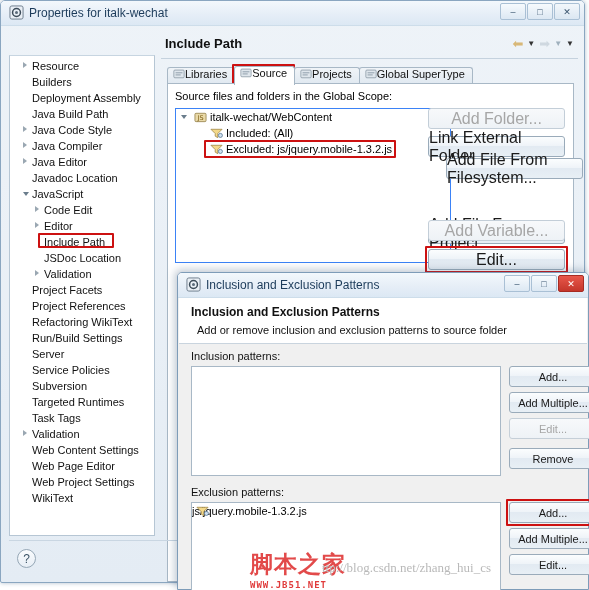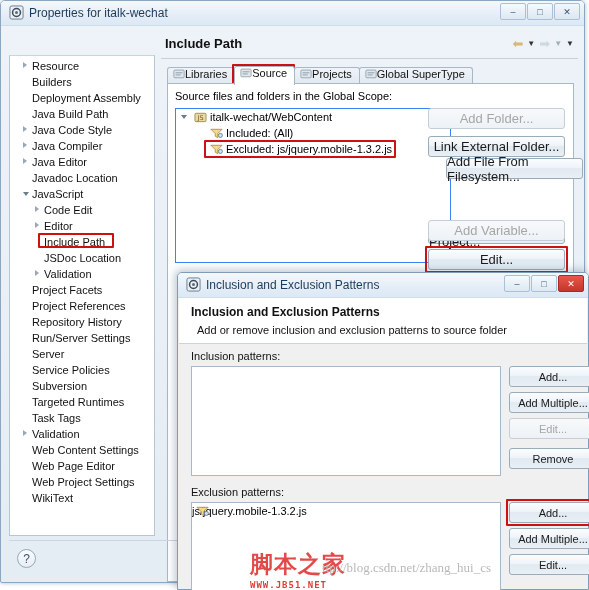--- a/index.html
+++ b/index.html
@@ -174,7 +174,7 @@
     border: 1px solid #9aabba;
     border-radius: 3px;
     background: linear-gradient(180deg,#fbfdfe 0%,#eef3f8 48%,#e2eaf2 50%,#e8eff5 100%);
-    font-size: 13px; color: #1a1a1a;
+    font-size: 16px; color: #1a1a1a;
     display: flex; align-items: center; justify-content: center;
     margin-bottom: 6px;
   }

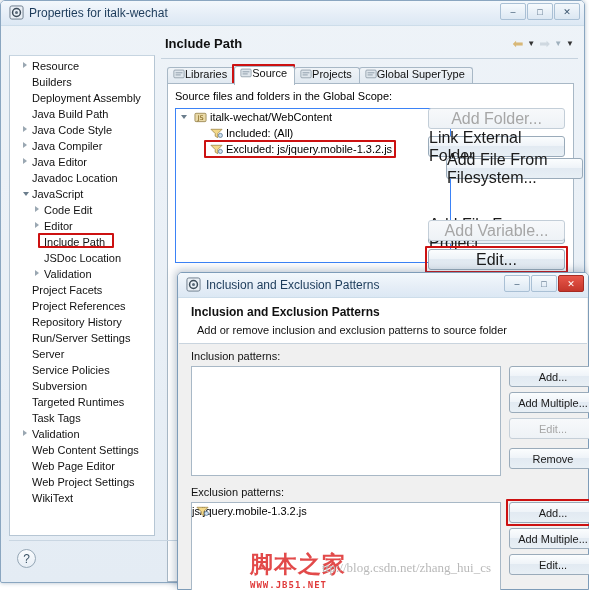--- a/index.html
+++ b/index.html
@@ -303,7 +303,7 @@
             <div class="tnode lvl1"><span class="arrow"></span><span>Validation</span></div>
             <div class="tnode lvl0"><span>Project Facets</span></div>
             <div class="tnode lvl0"><span>Project References</span></div>
-            <div class="tnode lvl0"><span>Repository History</span></div>
+            <div class="tnode lvl0"><span>Refactoring WikiText</span></div>
             <div class="tnode lvl0"><span>Run/Server Settings</span></div>
             <div class="tnode lvl0"><span>Server</span></div>
             <div class="tnode lvl0"><span>Service Policies</span></div>

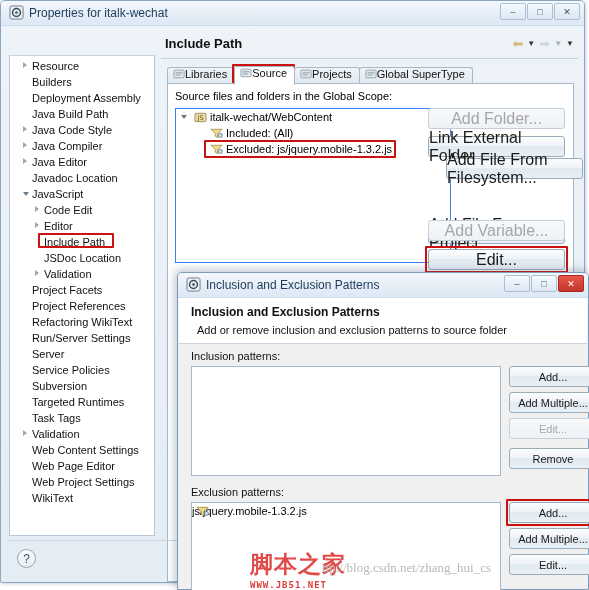--- a/index.html
+++ b/index.html
@@ -304,7 +304,7 @@
             <div class="tnode lvl0"><span>Project Facets</span></div>
             <div class="tnode lvl0"><span>Project References</span></div>
             <div class="tnode lvl0"><span>Refactoring WikiText</span></div>
-            <div class="tnode lvl0"><span>Run/Server Settings</span></div>
+            <div class="tnode lvl0"><span>Run/Build Settings</span></div>
             <div class="tnode lvl0"><span>Server</span></div>
             <div class="tnode lvl0"><span>Service Policies</span></div>
             <div class="tnode lvl0"><span>Subversion</span></div>

